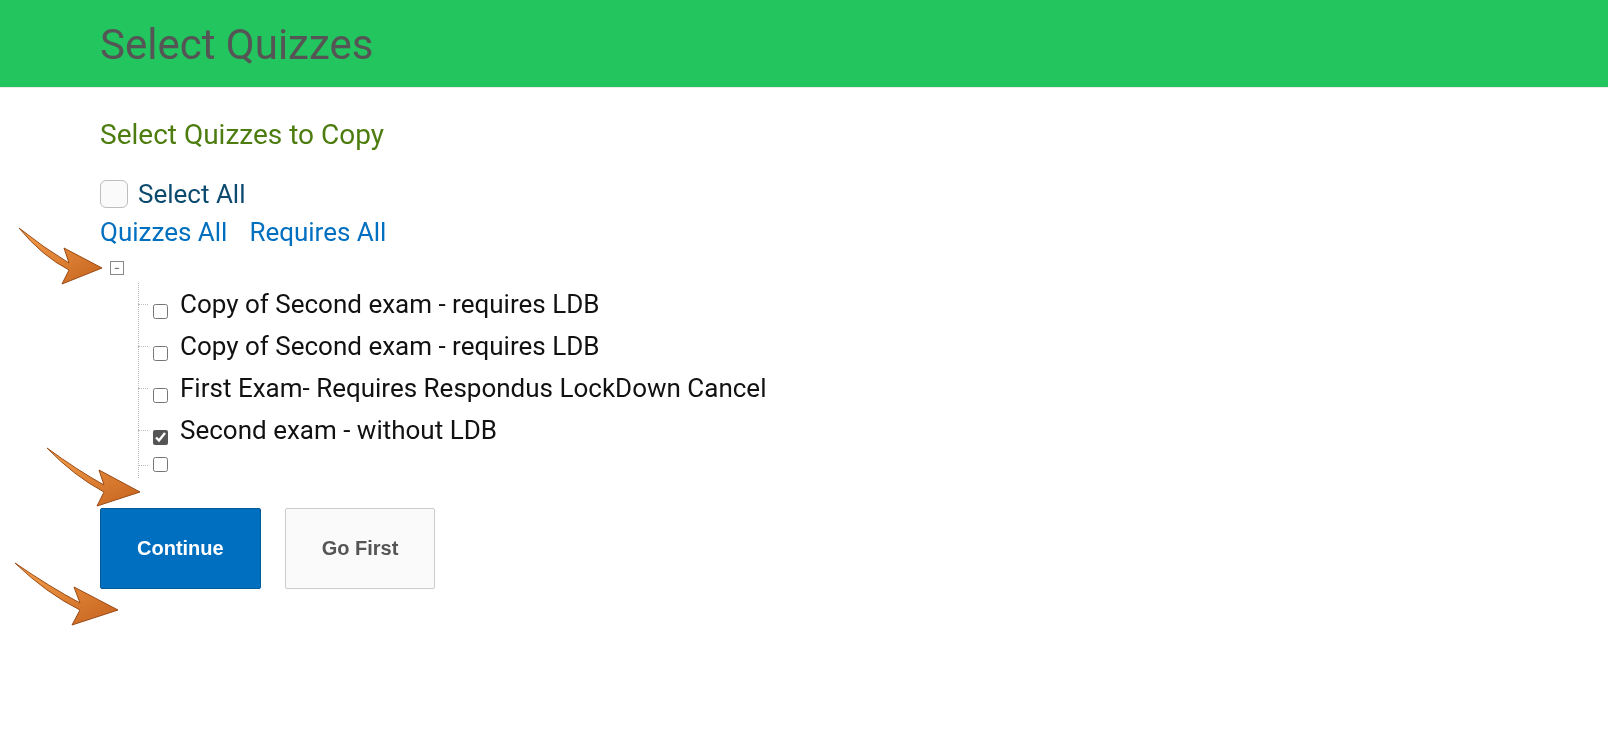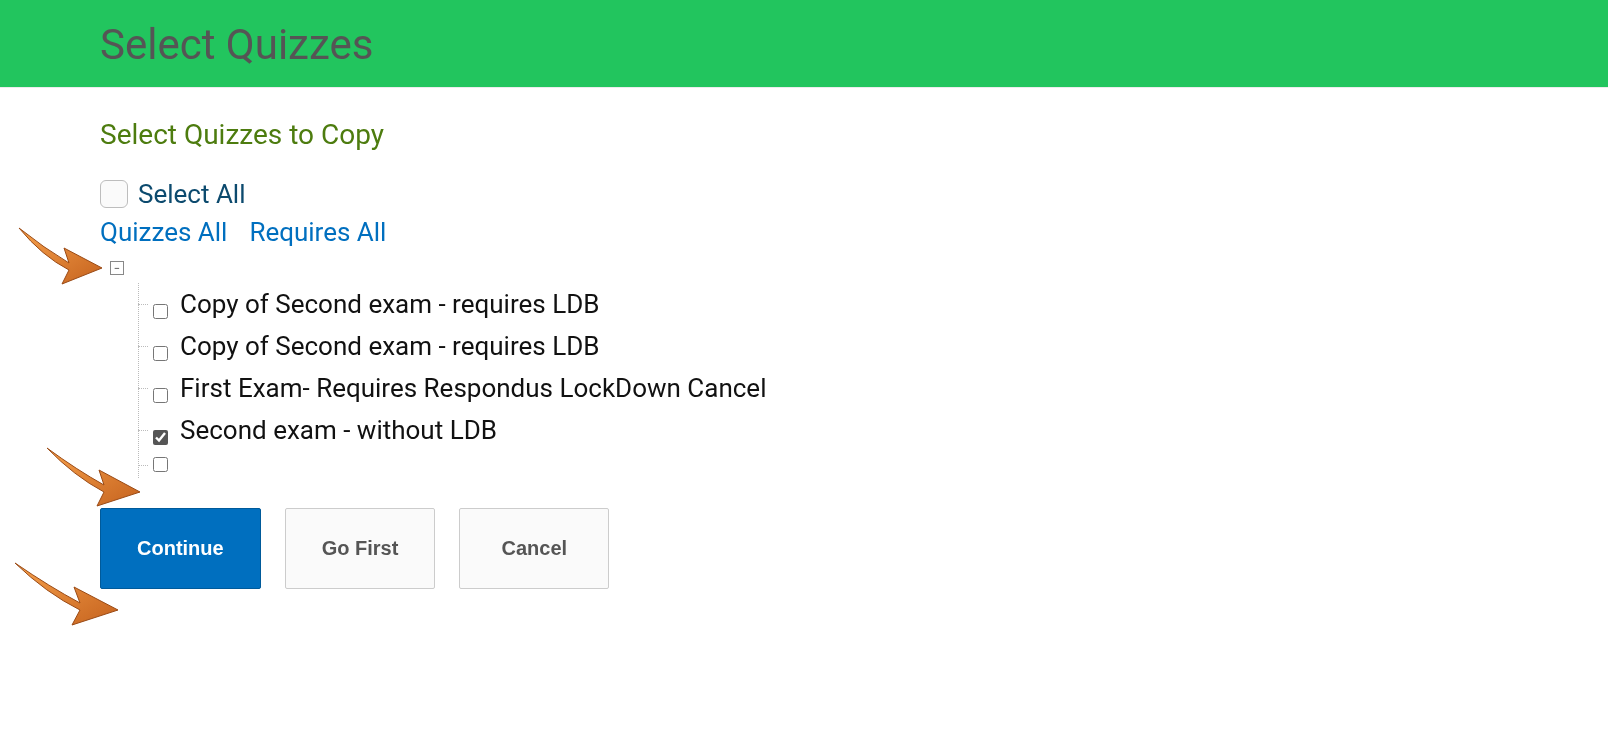--- a/index.html
+++ b/index.html
@@ -195,7 +195,6 @@
   <div class="button-row">
     <button class="btn btn-primary">Continue</button>
     <button class="btn btn-secondary">Go First</button>
-    <button class="btn btn-secondary">Cancel</button>
   </div>
 </div>
 

